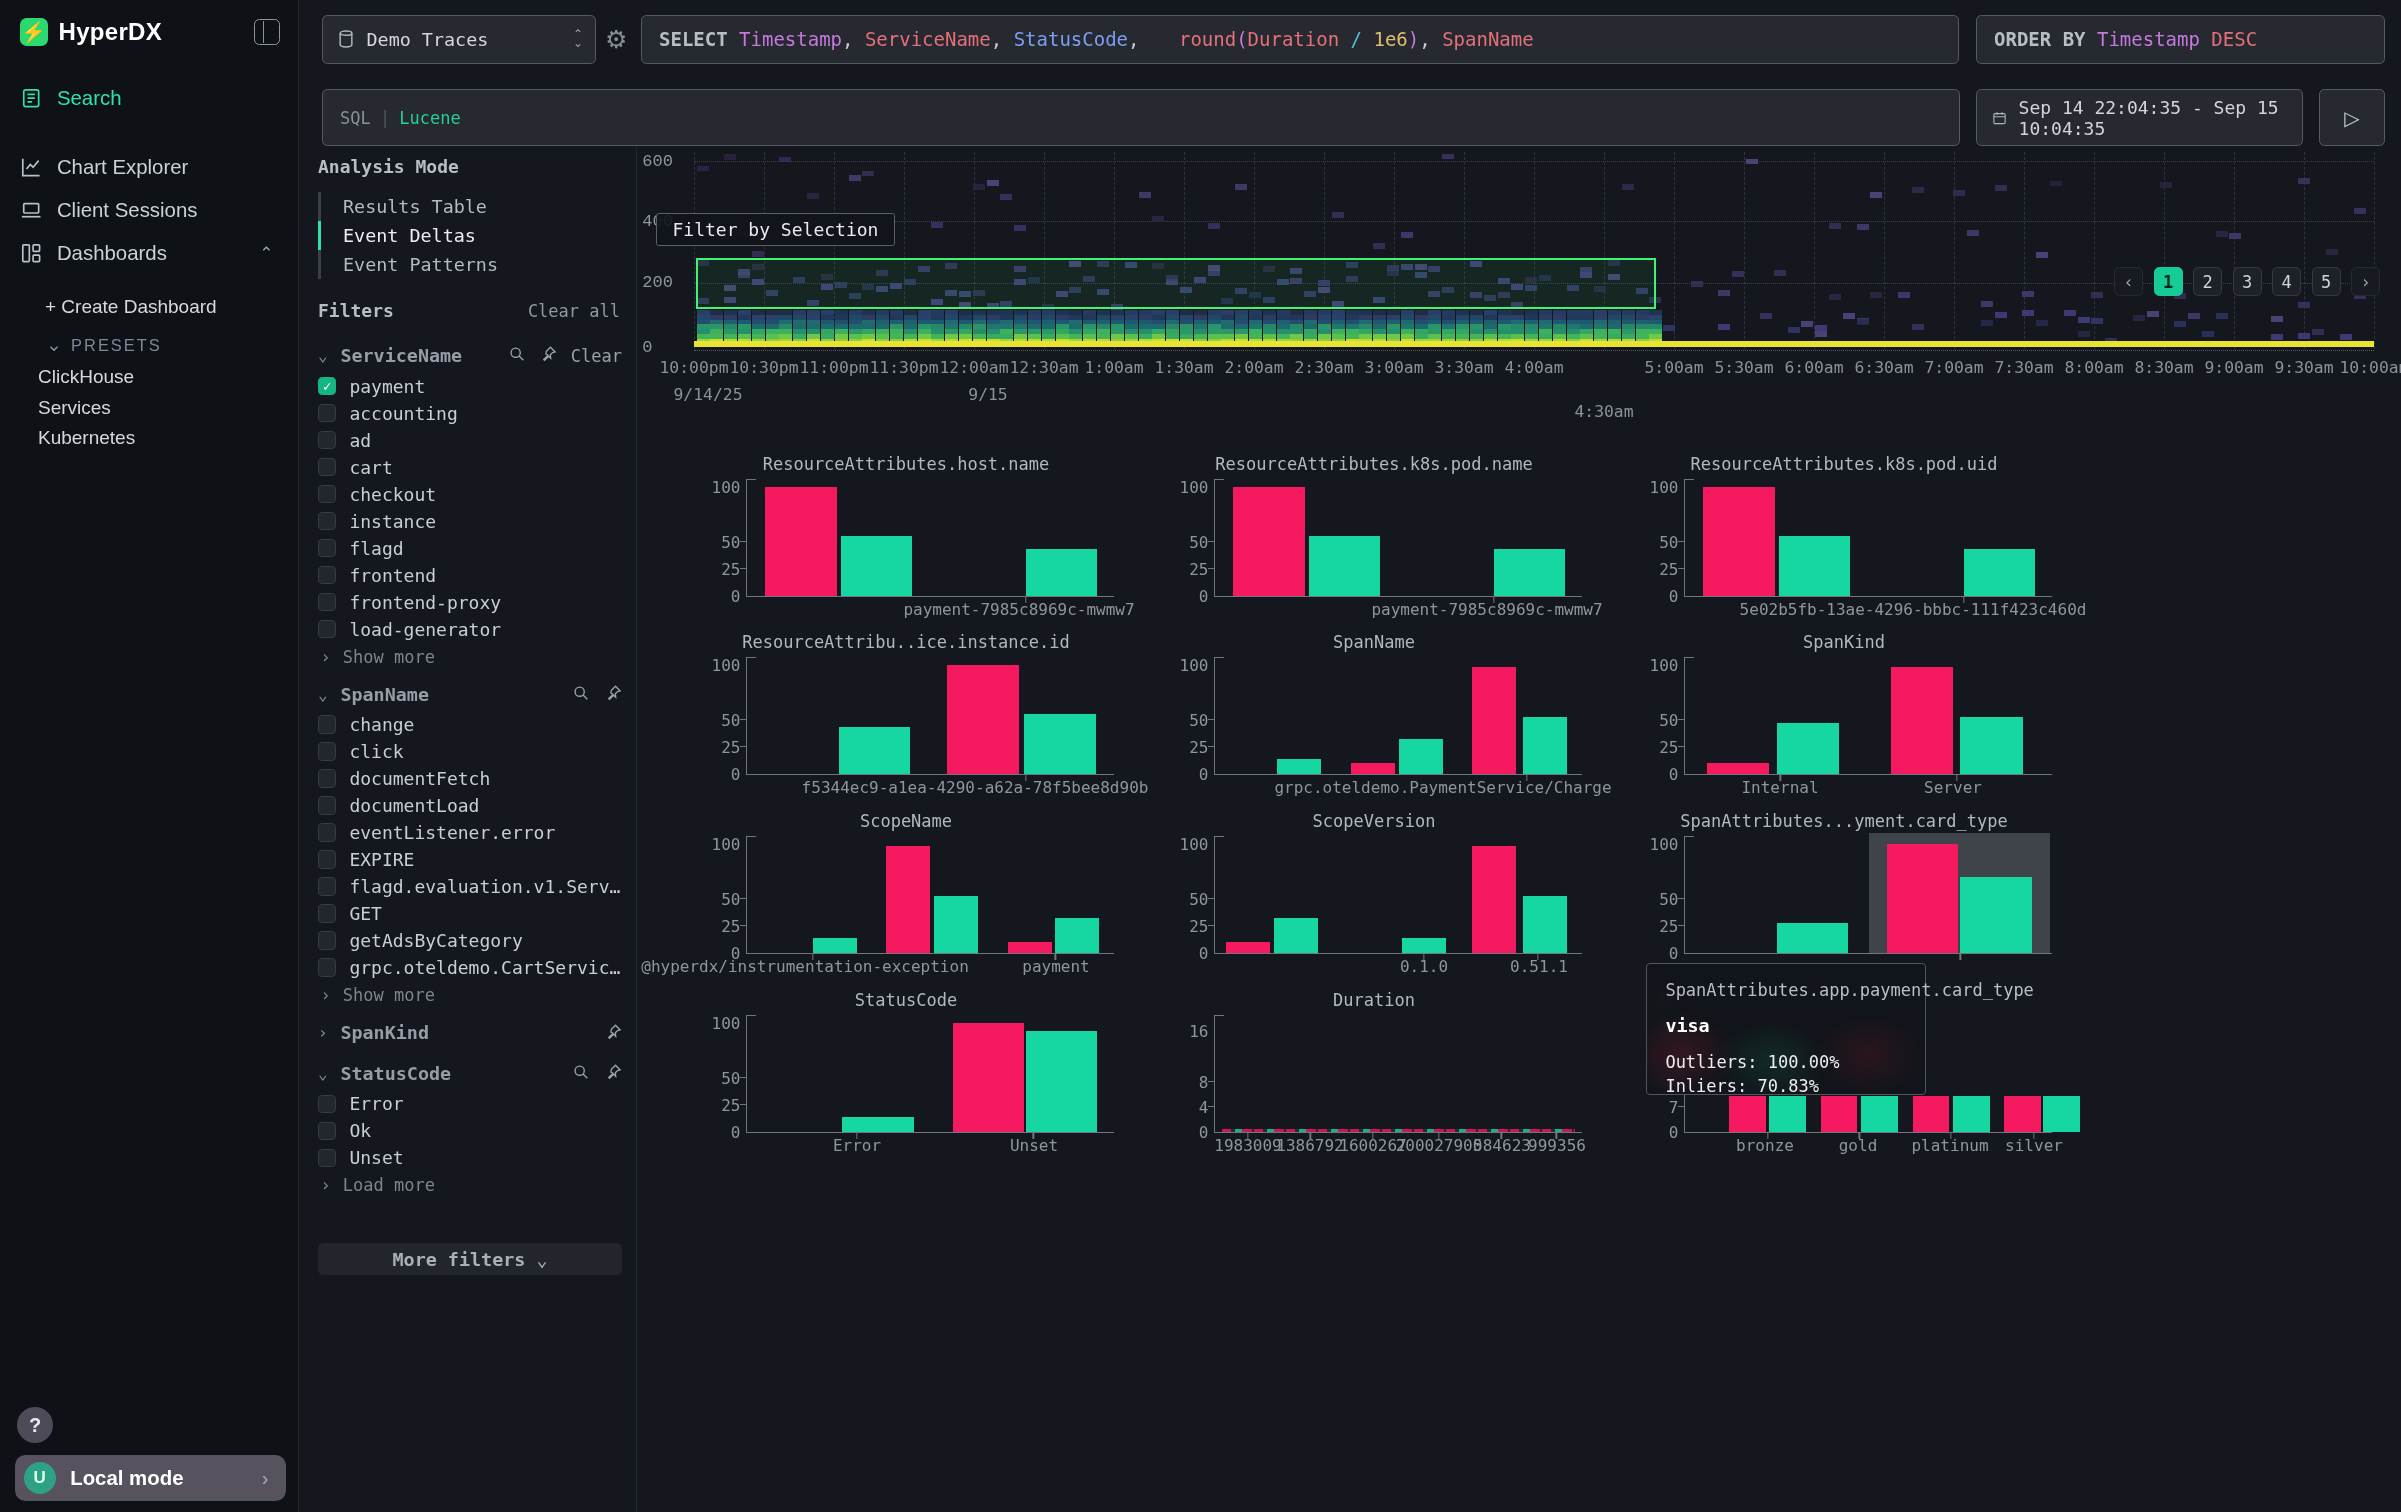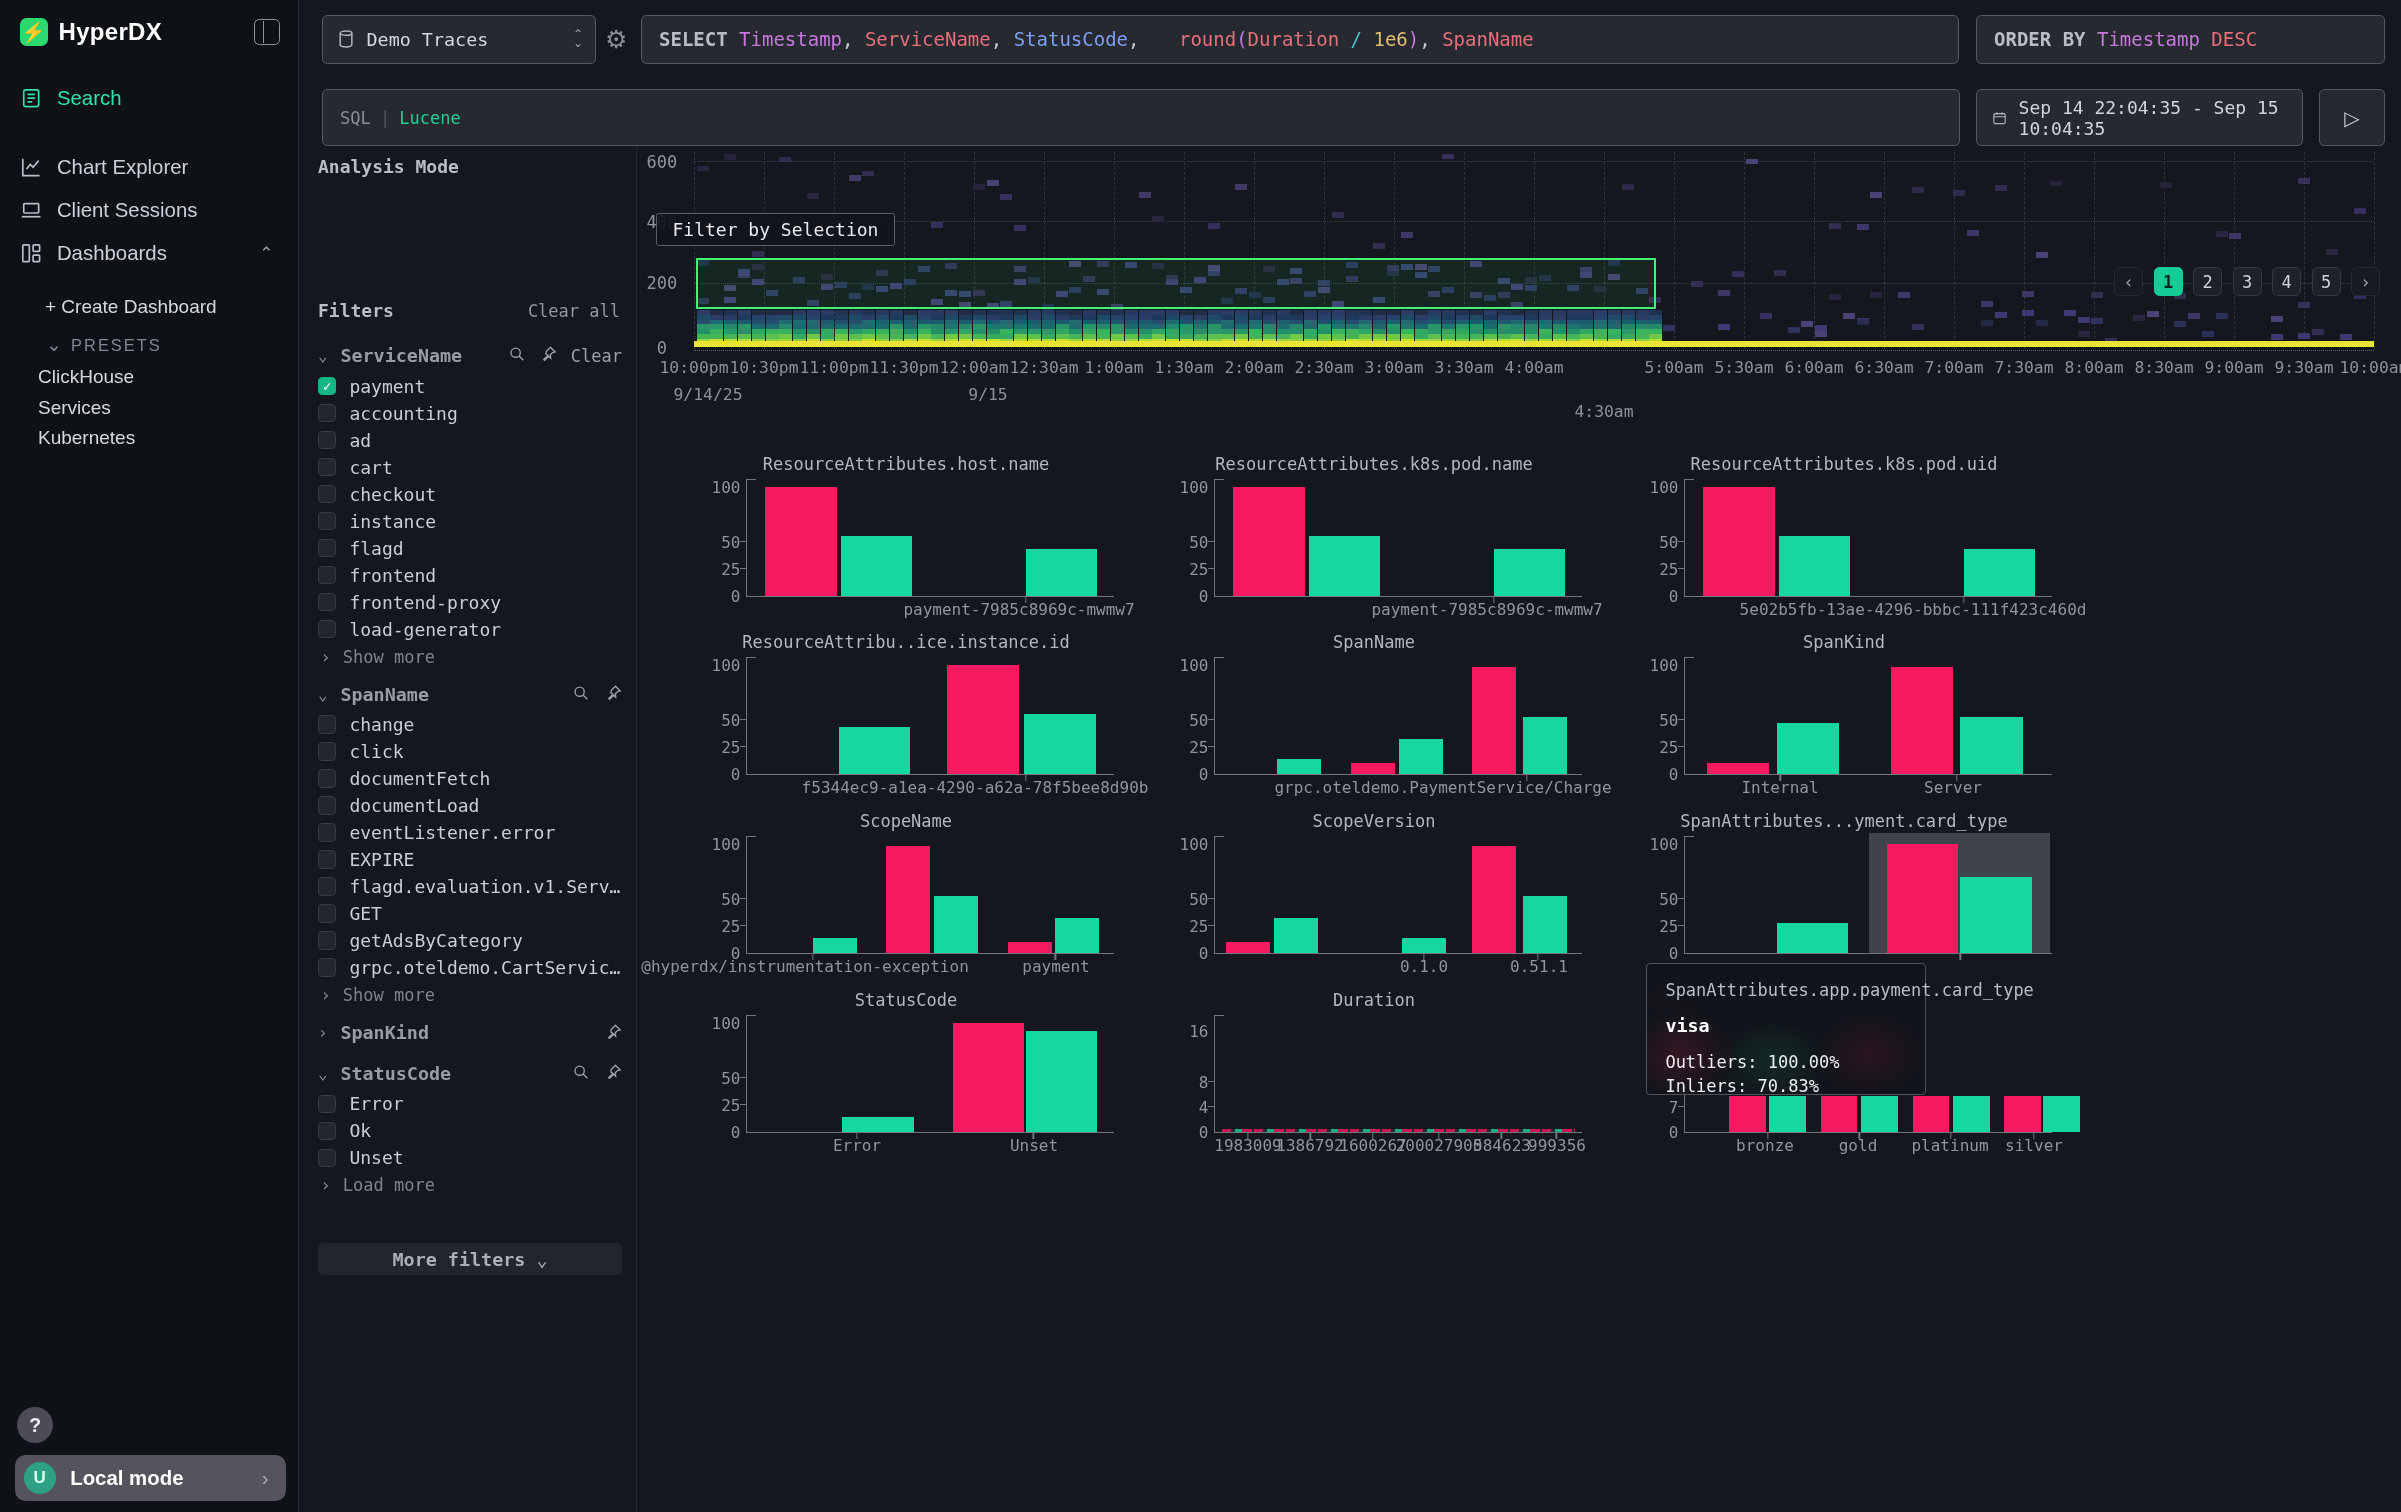--- a/index.html
+++ b/index.html
@@ -80,7 +80,7 @@
 
   
   #heatmap { position:absolute; left:641px; top:147px; width:1760px; height:263px; }
-  .hm-ylab { position:absolute; font-size:17px; color:#8f959e; text-align:center; width:39px; }
+  .hm-ylab { position:absolute; font-size:17px; color:#8f959e; text-align:left; width:39px;font-family:Liberation Mono, monospace; }
   #hm-plot { position:absolute; left:53px; top:5.3px; width:1680px; height:197px; }
   .hm-grid-h { position:absolute; left:0; right:0; border-top:1.3px dotted #3a3f48; }
   .hm-grid-v { position:absolute; top:0; bottom:0; border-left:0.7px dashed #2e333d; }

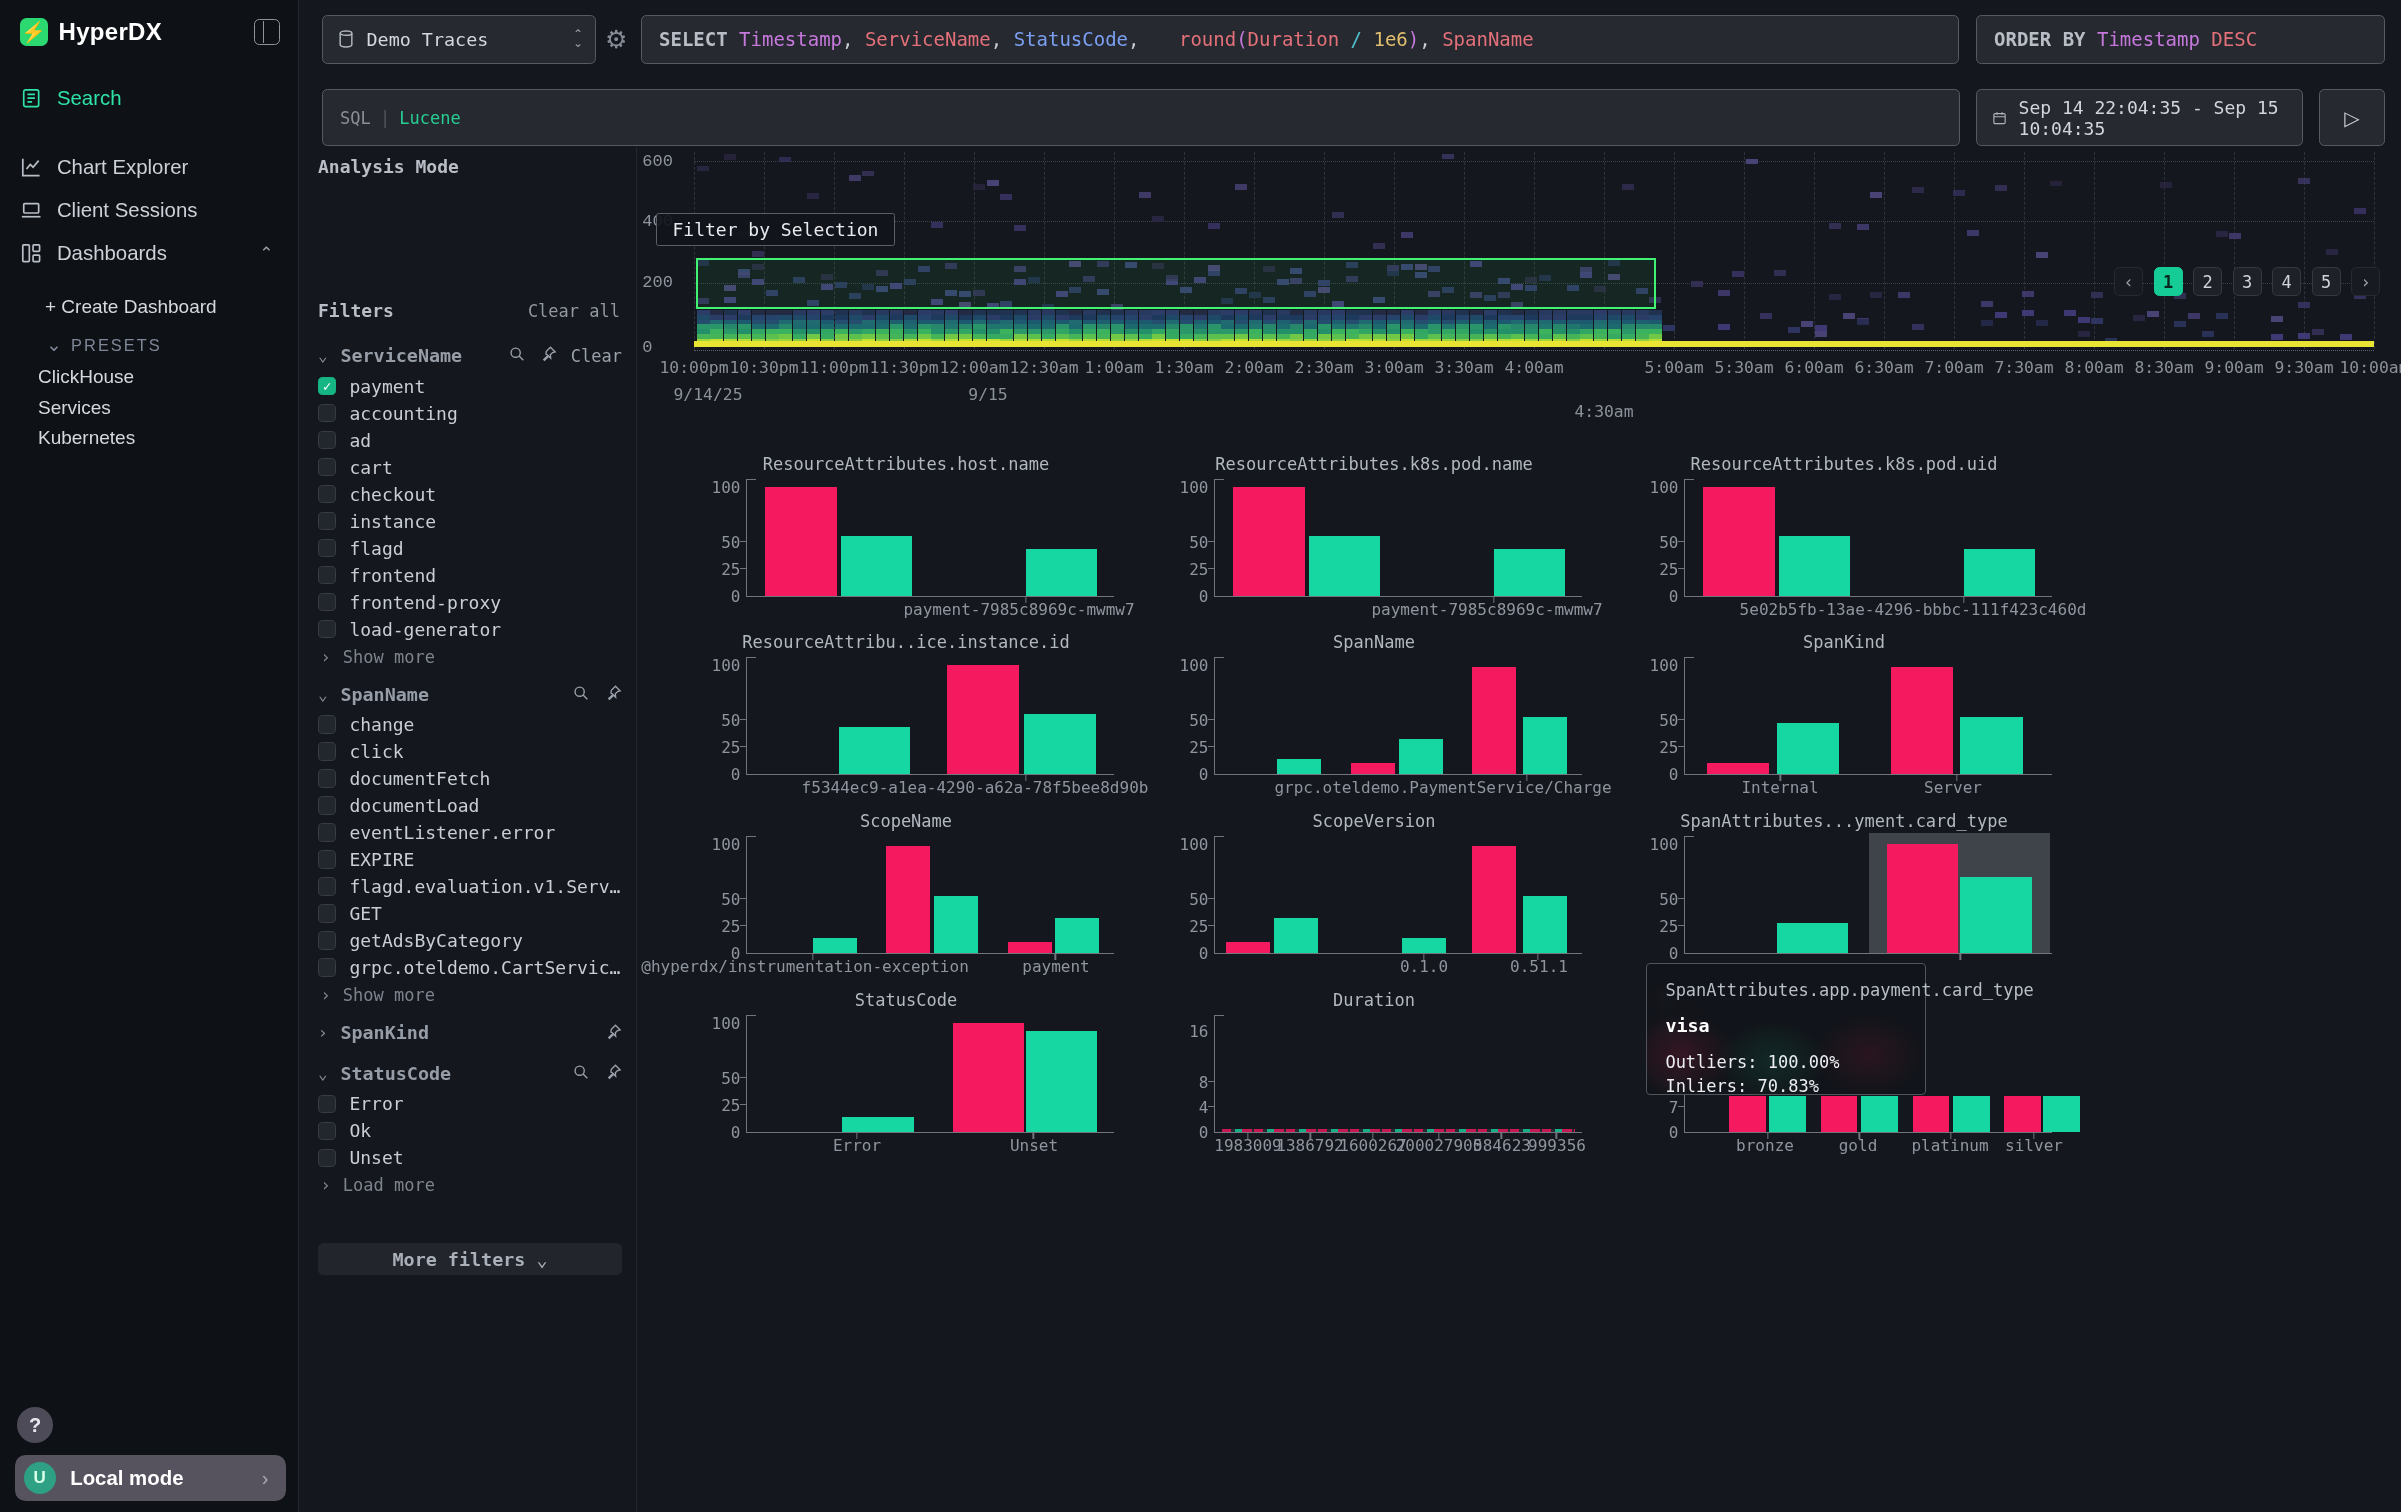--- a/index.html
+++ b/index.html
@@ -235,6 +235,20 @@
 
   <div id="filter-panel" class="mono">
     <div id="analysis-title">Analysis Mode</div>
+    <div id="mode-list">
+        <div class="mode-item">
+          <span class="bar"></span>
+          <span>Results Table</span>
+        </div>
+        <div class="mode-item active">
+          <span class="bar"></span>
+          <span>Event Deltas</span>
+        </div>
+        <div class="mode-item">
+          <span class="bar"></span>
+          <span>Event Patterns</span>
+        </div>
+      </div>
     <div id="filters-head">
       <span id="filters-title">Filters</span>
       <span id="clear-all">Clear all</span>

